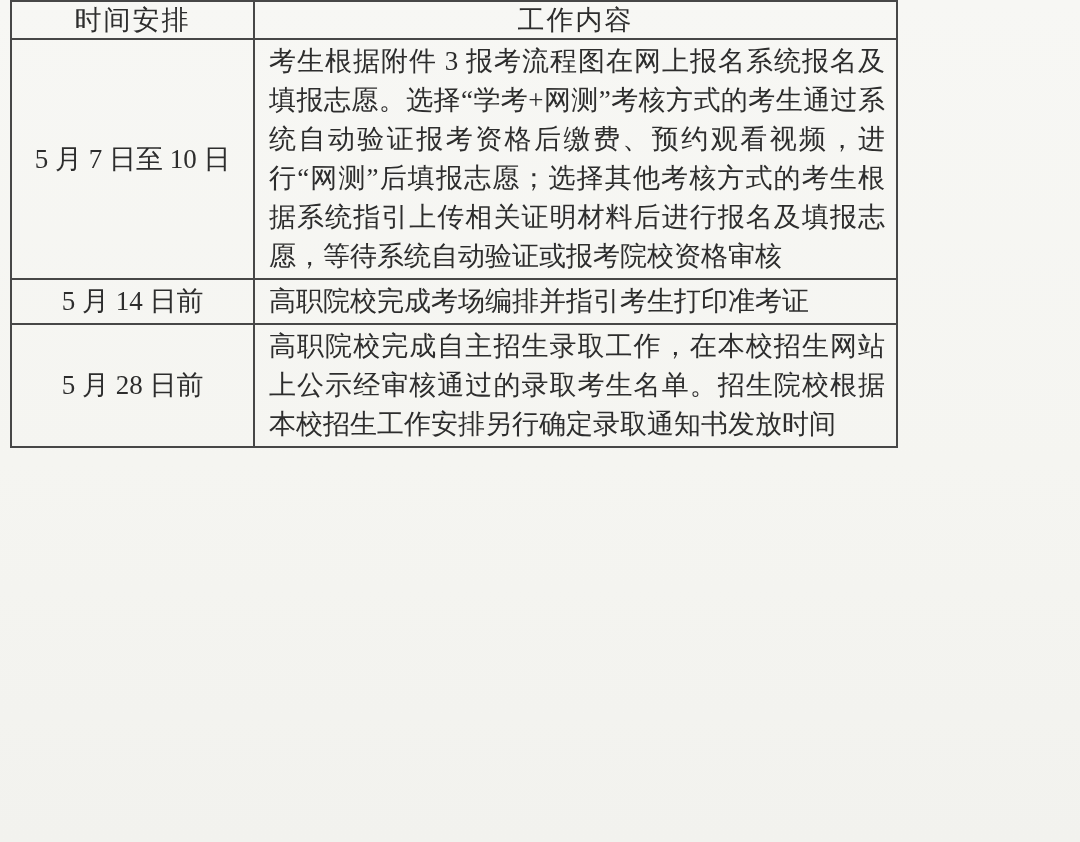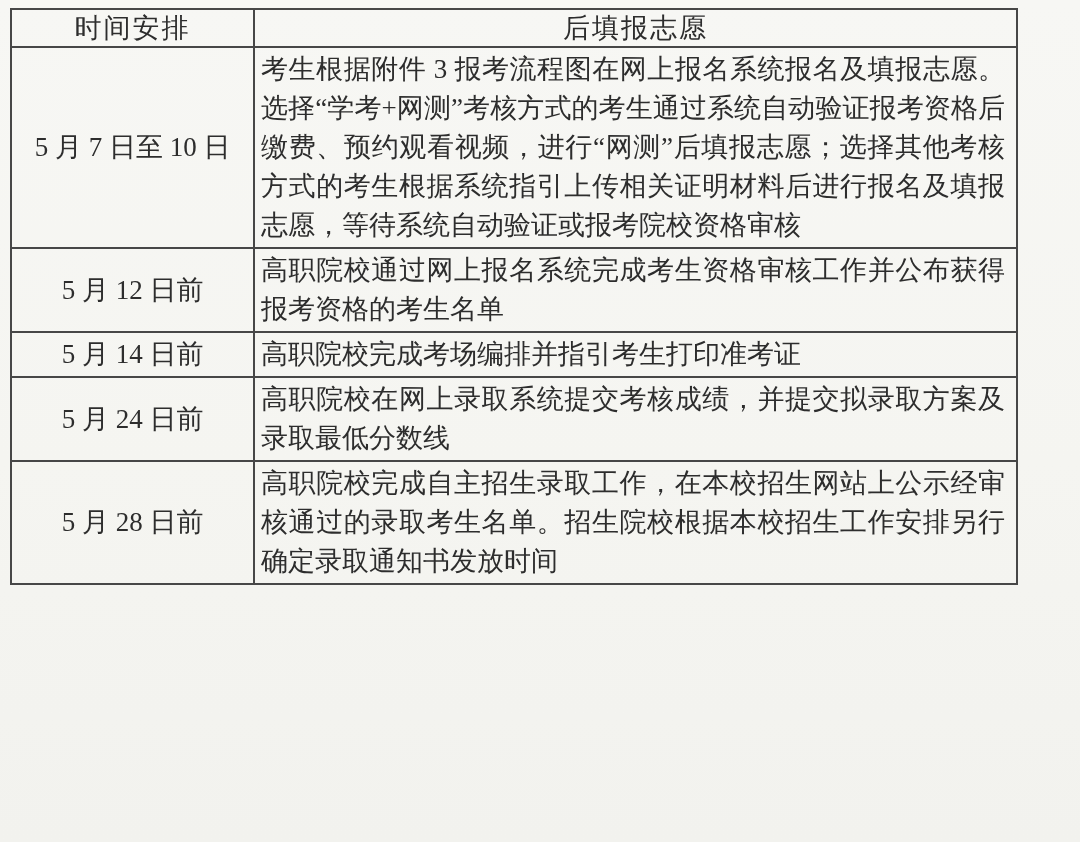--- a/index.html
+++ b/index.html
@@ -20,8 +20,8 @@
   table.schedule {
     position: absolute;
     left: 10px;
-    top: 8px;
-    width: 1008px;
+    top: 0;
+    width: 888px;
     border-collapse: collapse;
     table-layout: fixed;
   }

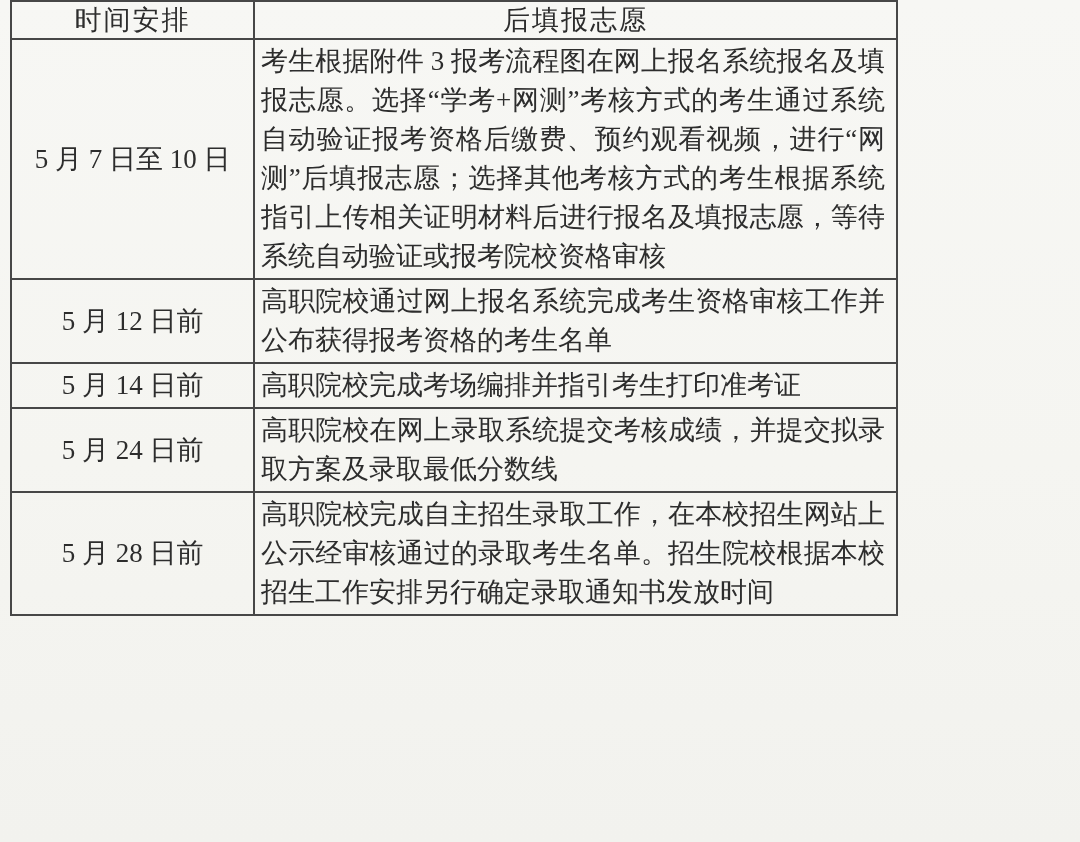--- a/index.html
+++ b/index.html
@@ -69,7 +69,7 @@
     <thead>
       <tr>
         <th>时间安排</th>
-        <th>后填报志愿</th>
+        <th>工作内容</th>
       </tr>
     </thead>
     <tbody>

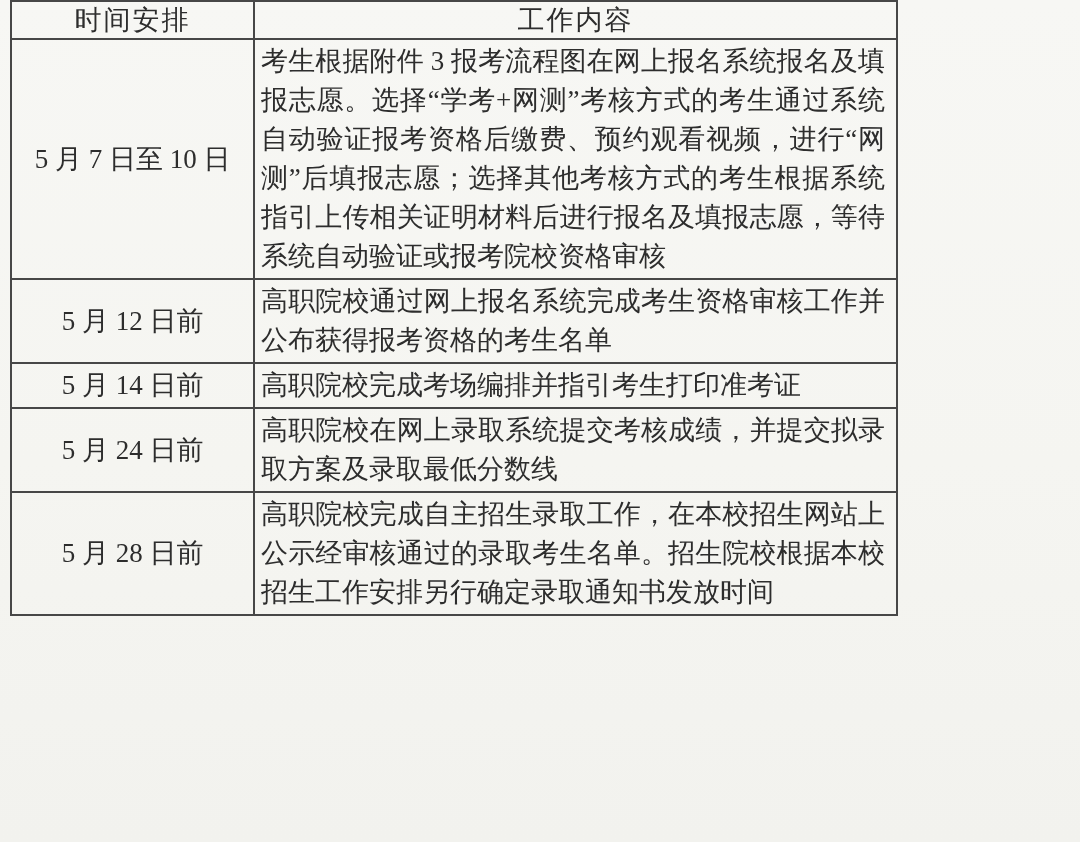--- a/index.html
+++ b/index.html
@@ -53,7 +53,7 @@
   td.content-cell {
     text-align: justify;
     text-justify: inter-character;
-    padding: 2px 11px 2px 6px;
+    padding: 2px 11px 2px 14px;
     margin-top: 40px;
   }
 </style>

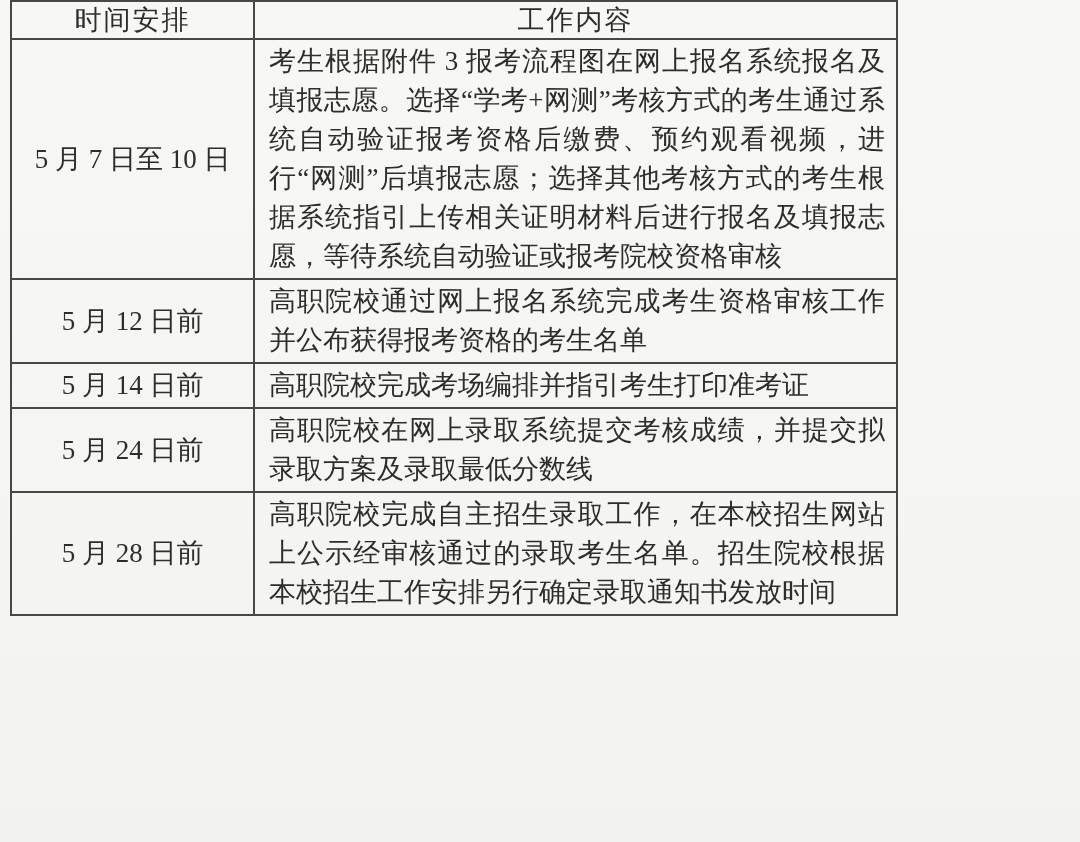--- a/index.html
+++ b/index.html
@@ -78,10 +78,6 @@
     <td class="content-cell">考生根据附件 3 报考流程图在网上报名系统报名及填报志愿。选择“学考+网测”考核方式的考生通过系统自动验证报考资格后缴费、预约观看视频，进行“网测”后填报志愿；选择其他考核方式的考生根据系统指引上传相关证明材料后进行报名及填报志愿，等待系统自动验证或报考院校资格审核</td>
   </tr>
         <tr>
-    <td class="time-cell">5 月 12 日前</td>
-    <td class="content-cell">高职院校通过网上报名系统完成考生资格审核工作并公布获得报考资格的考生名单</td>
-  </tr>
-        <tr>
     <td class="time-cell">5 月 14 日前</td>
     <td class="content-cell">高职院校完成考场编排并指引考生打印准考证</td>
   </tr>

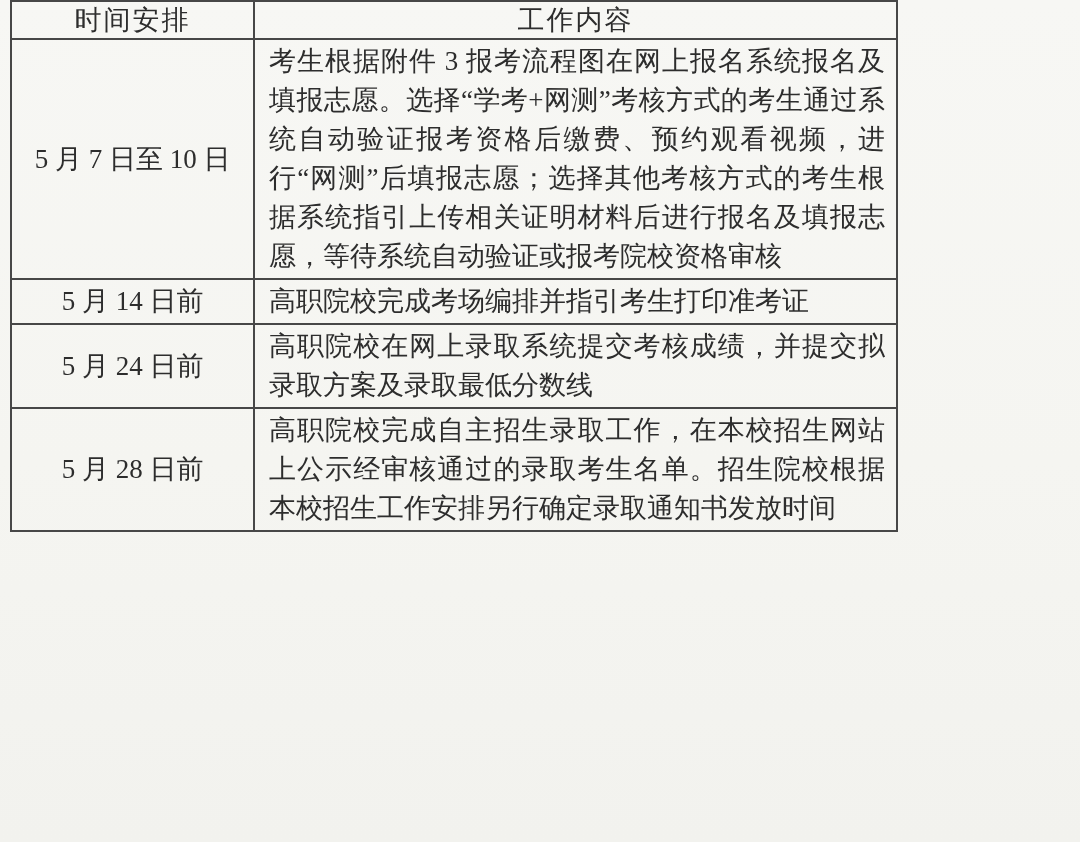--- a/index.html
+++ b/index.html
@@ -82,10 +82,6 @@
     <td class="content-cell">高职院校完成考场编排并指引考生打印准考证</td>
   </tr>
         <tr>
-    <td class="time-cell">5 月 24 日前</td>
-    <td class="content-cell">高职院校在网上录取系统提交考核成绩，并提交拟录取方案及录取最低分数线</td>
-  </tr>
-        <tr>
     <td class="time-cell">5 月 28 日前</td>
     <td class="content-cell">高职院校完成自主招生录取工作，在本校招生网站上公示经审核通过的录取考生名单。招生院校根据本校招生工作安排另行确定录取通知书发放时间</td>
   </tr>

